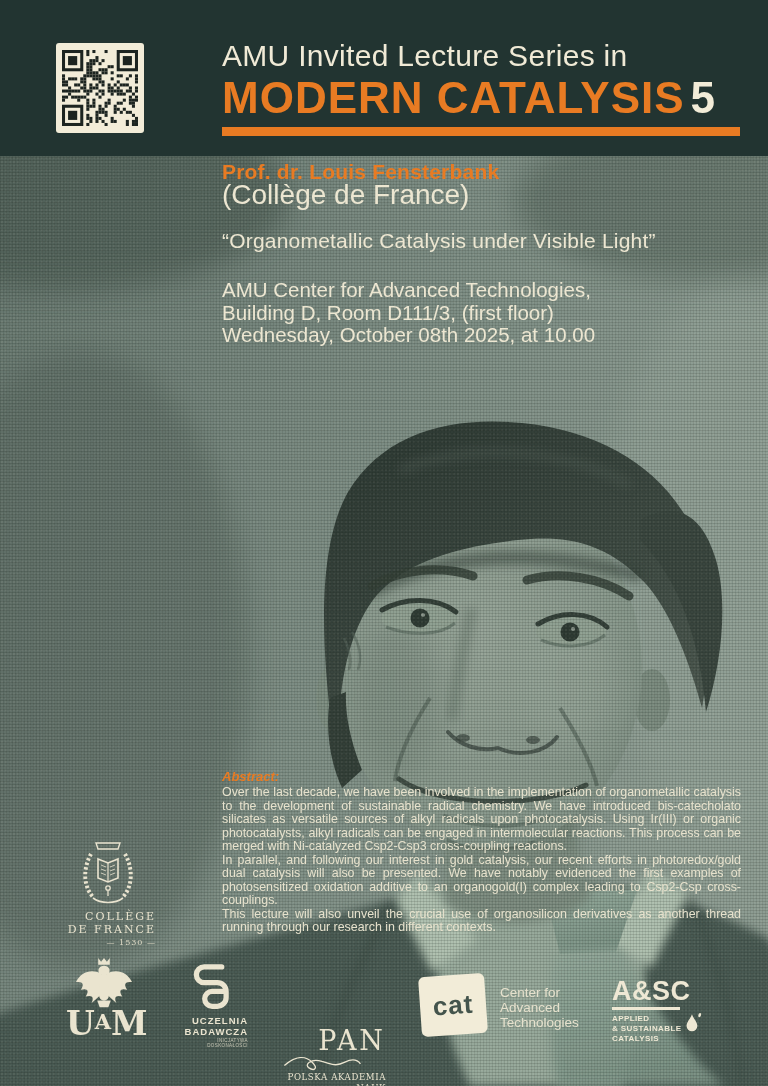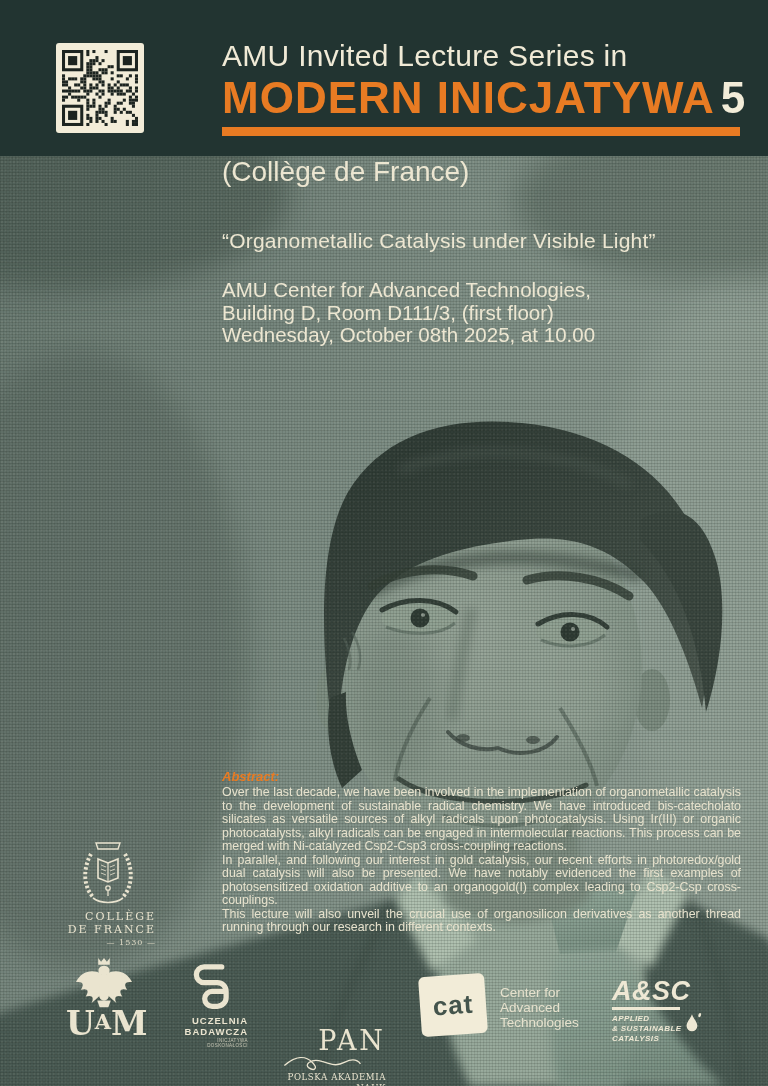--- a/index.html
+++ b/index.html
@@ -279,7 +279,7 @@
     </div>
     <div class="titles">
       <div class="t1">AMU Invited Lecture Series in</div>
-      <div class="t2"><span>MODERN INICJATYWA</span><span class="num">5</span></div>
+      <div class="t2"><span>MODERN CATALYSIS</span><span class="num">5</span></div>
       <div class="rule"></div>
     </div>
   </div>

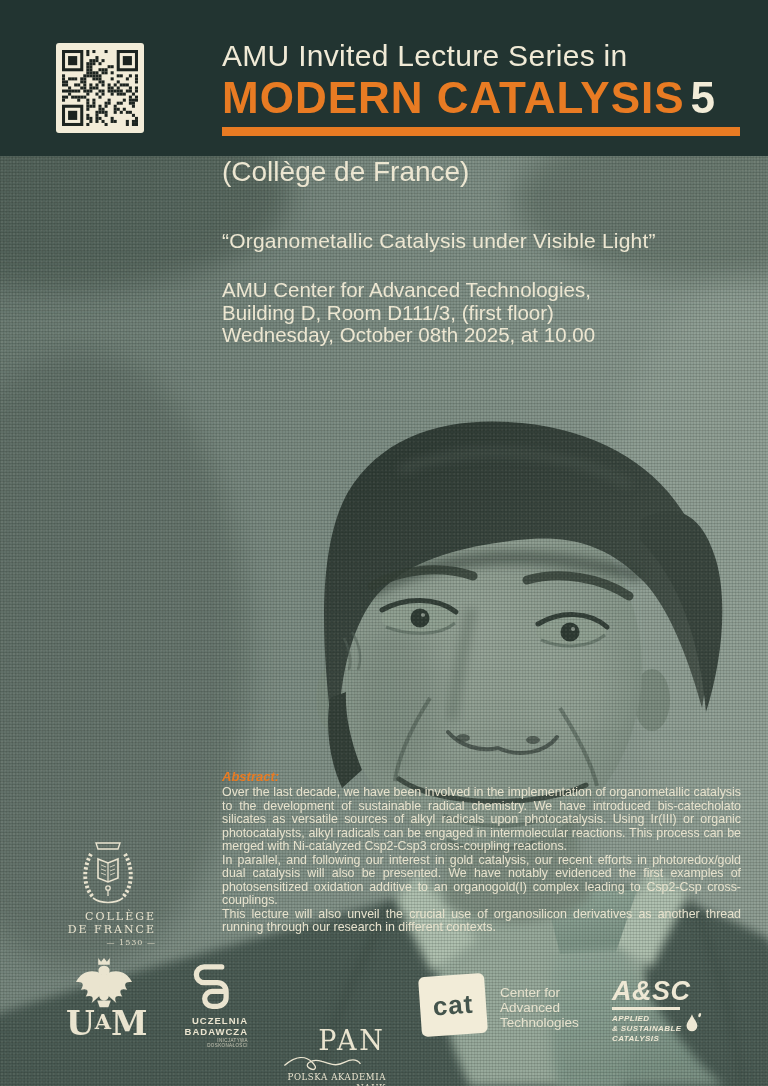--- a/index.html
+++ b/index.html
@@ -383,6 +383,7 @@
     <div class="halftone"></div>
 
     <div class="overlay speaker">
+      <div class="name">Prof. dr. Louis Fensterbank</div>
       <div class="affil">(Collège de France)</div>
     </div>
 

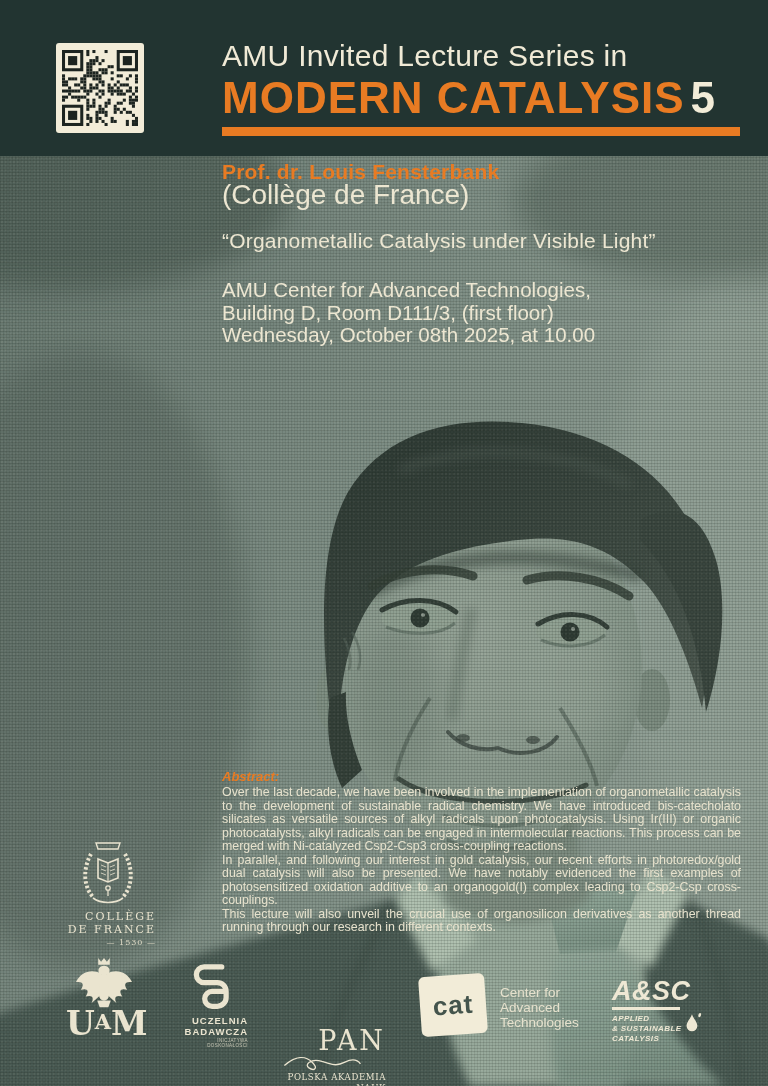--- a/index.html
+++ b/index.html
@@ -67,7 +67,7 @@
          transform:rotate(-4deg); display:flex; align-items:center; justify-content:center; }
   .cat .word { font-size:26px; font-weight:700; color:#44544c; letter-spacing:1px; }
   .cat-text { left:500px; top:845px; text-align:left; font-size:13.5px; line-height:15px; color:#e6e1cd; font-weight:400; }
-  .asc { left:612px; top:838px; width:104px; text-align:left; position:absolute; z-index:3; color:#eee8d4;font-style:italic; }
+  .asc { left:612px; top:838px; width:104px; text-align:left; position:absolute; z-index:3; color:#eee8d4; }
   .asc .acr { font-size:27px; font-weight:700; letter-spacing:.5px; line-height:26px; }
   .asc .bar { width:68px; height:2.5px; background:#eee8d4; margin:3px 0 4px; }
   .asc .l { font-size:8px; font-weight:700; letter-spacing:.4px; line-height:10px; }

